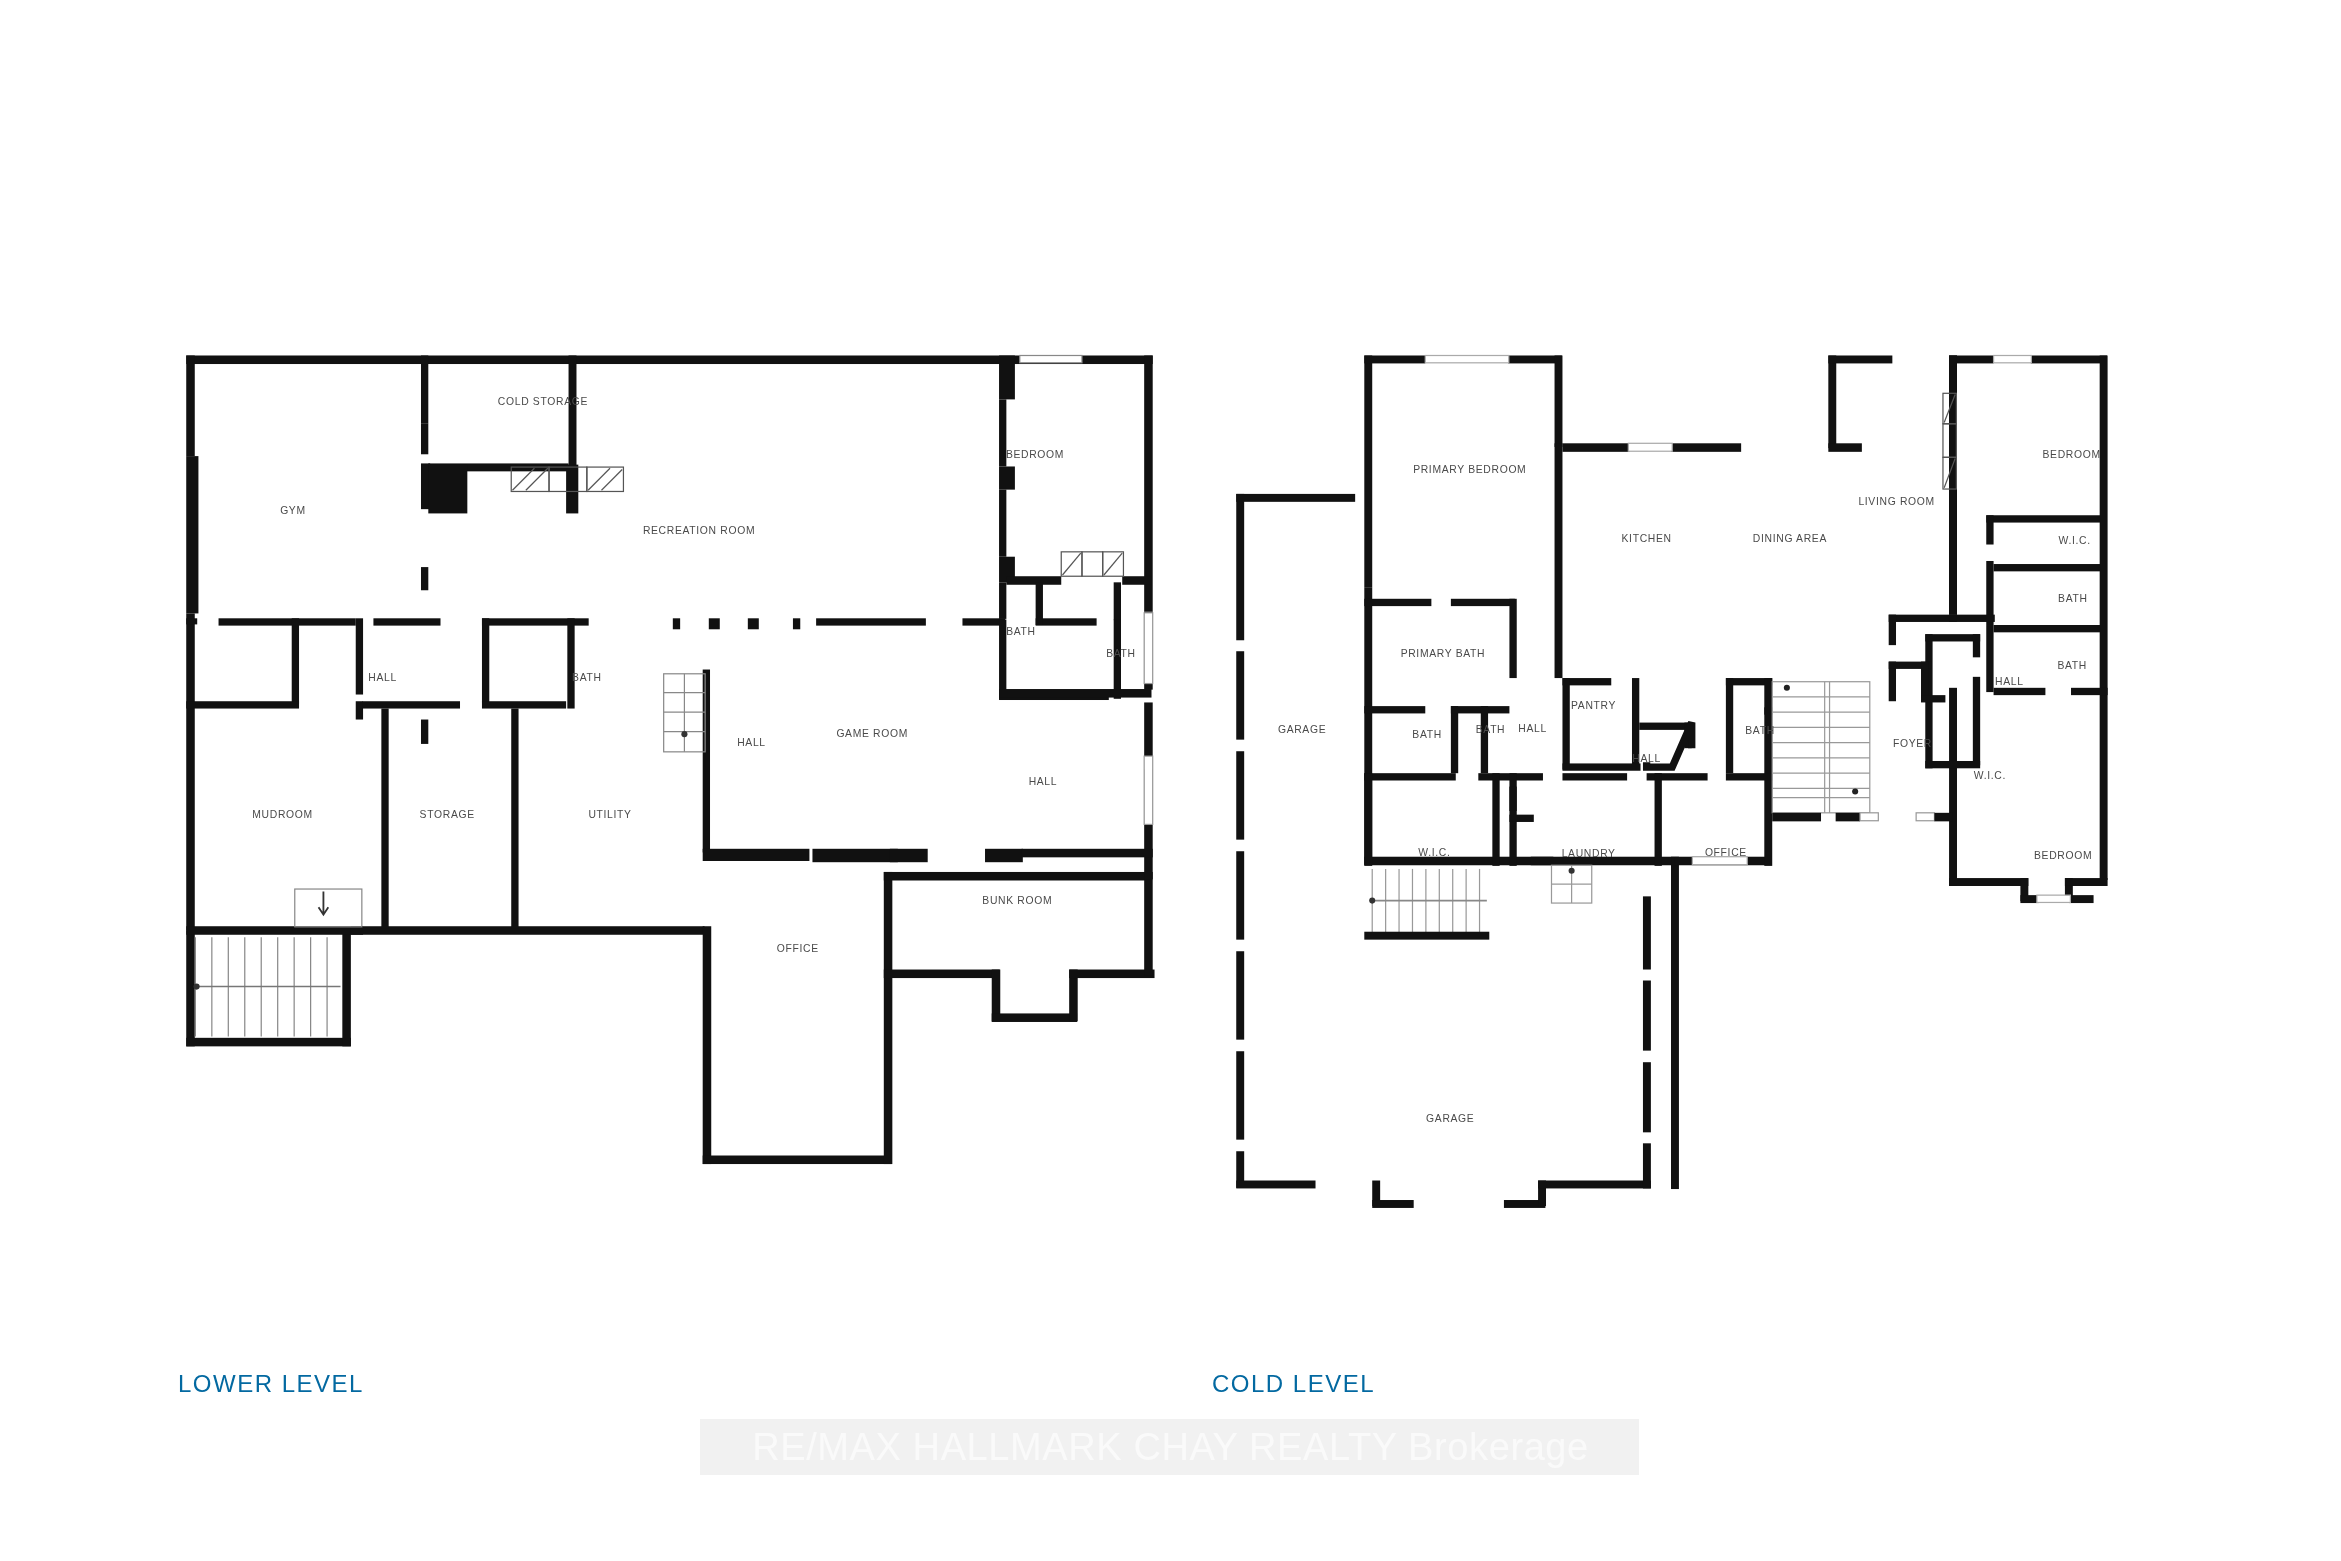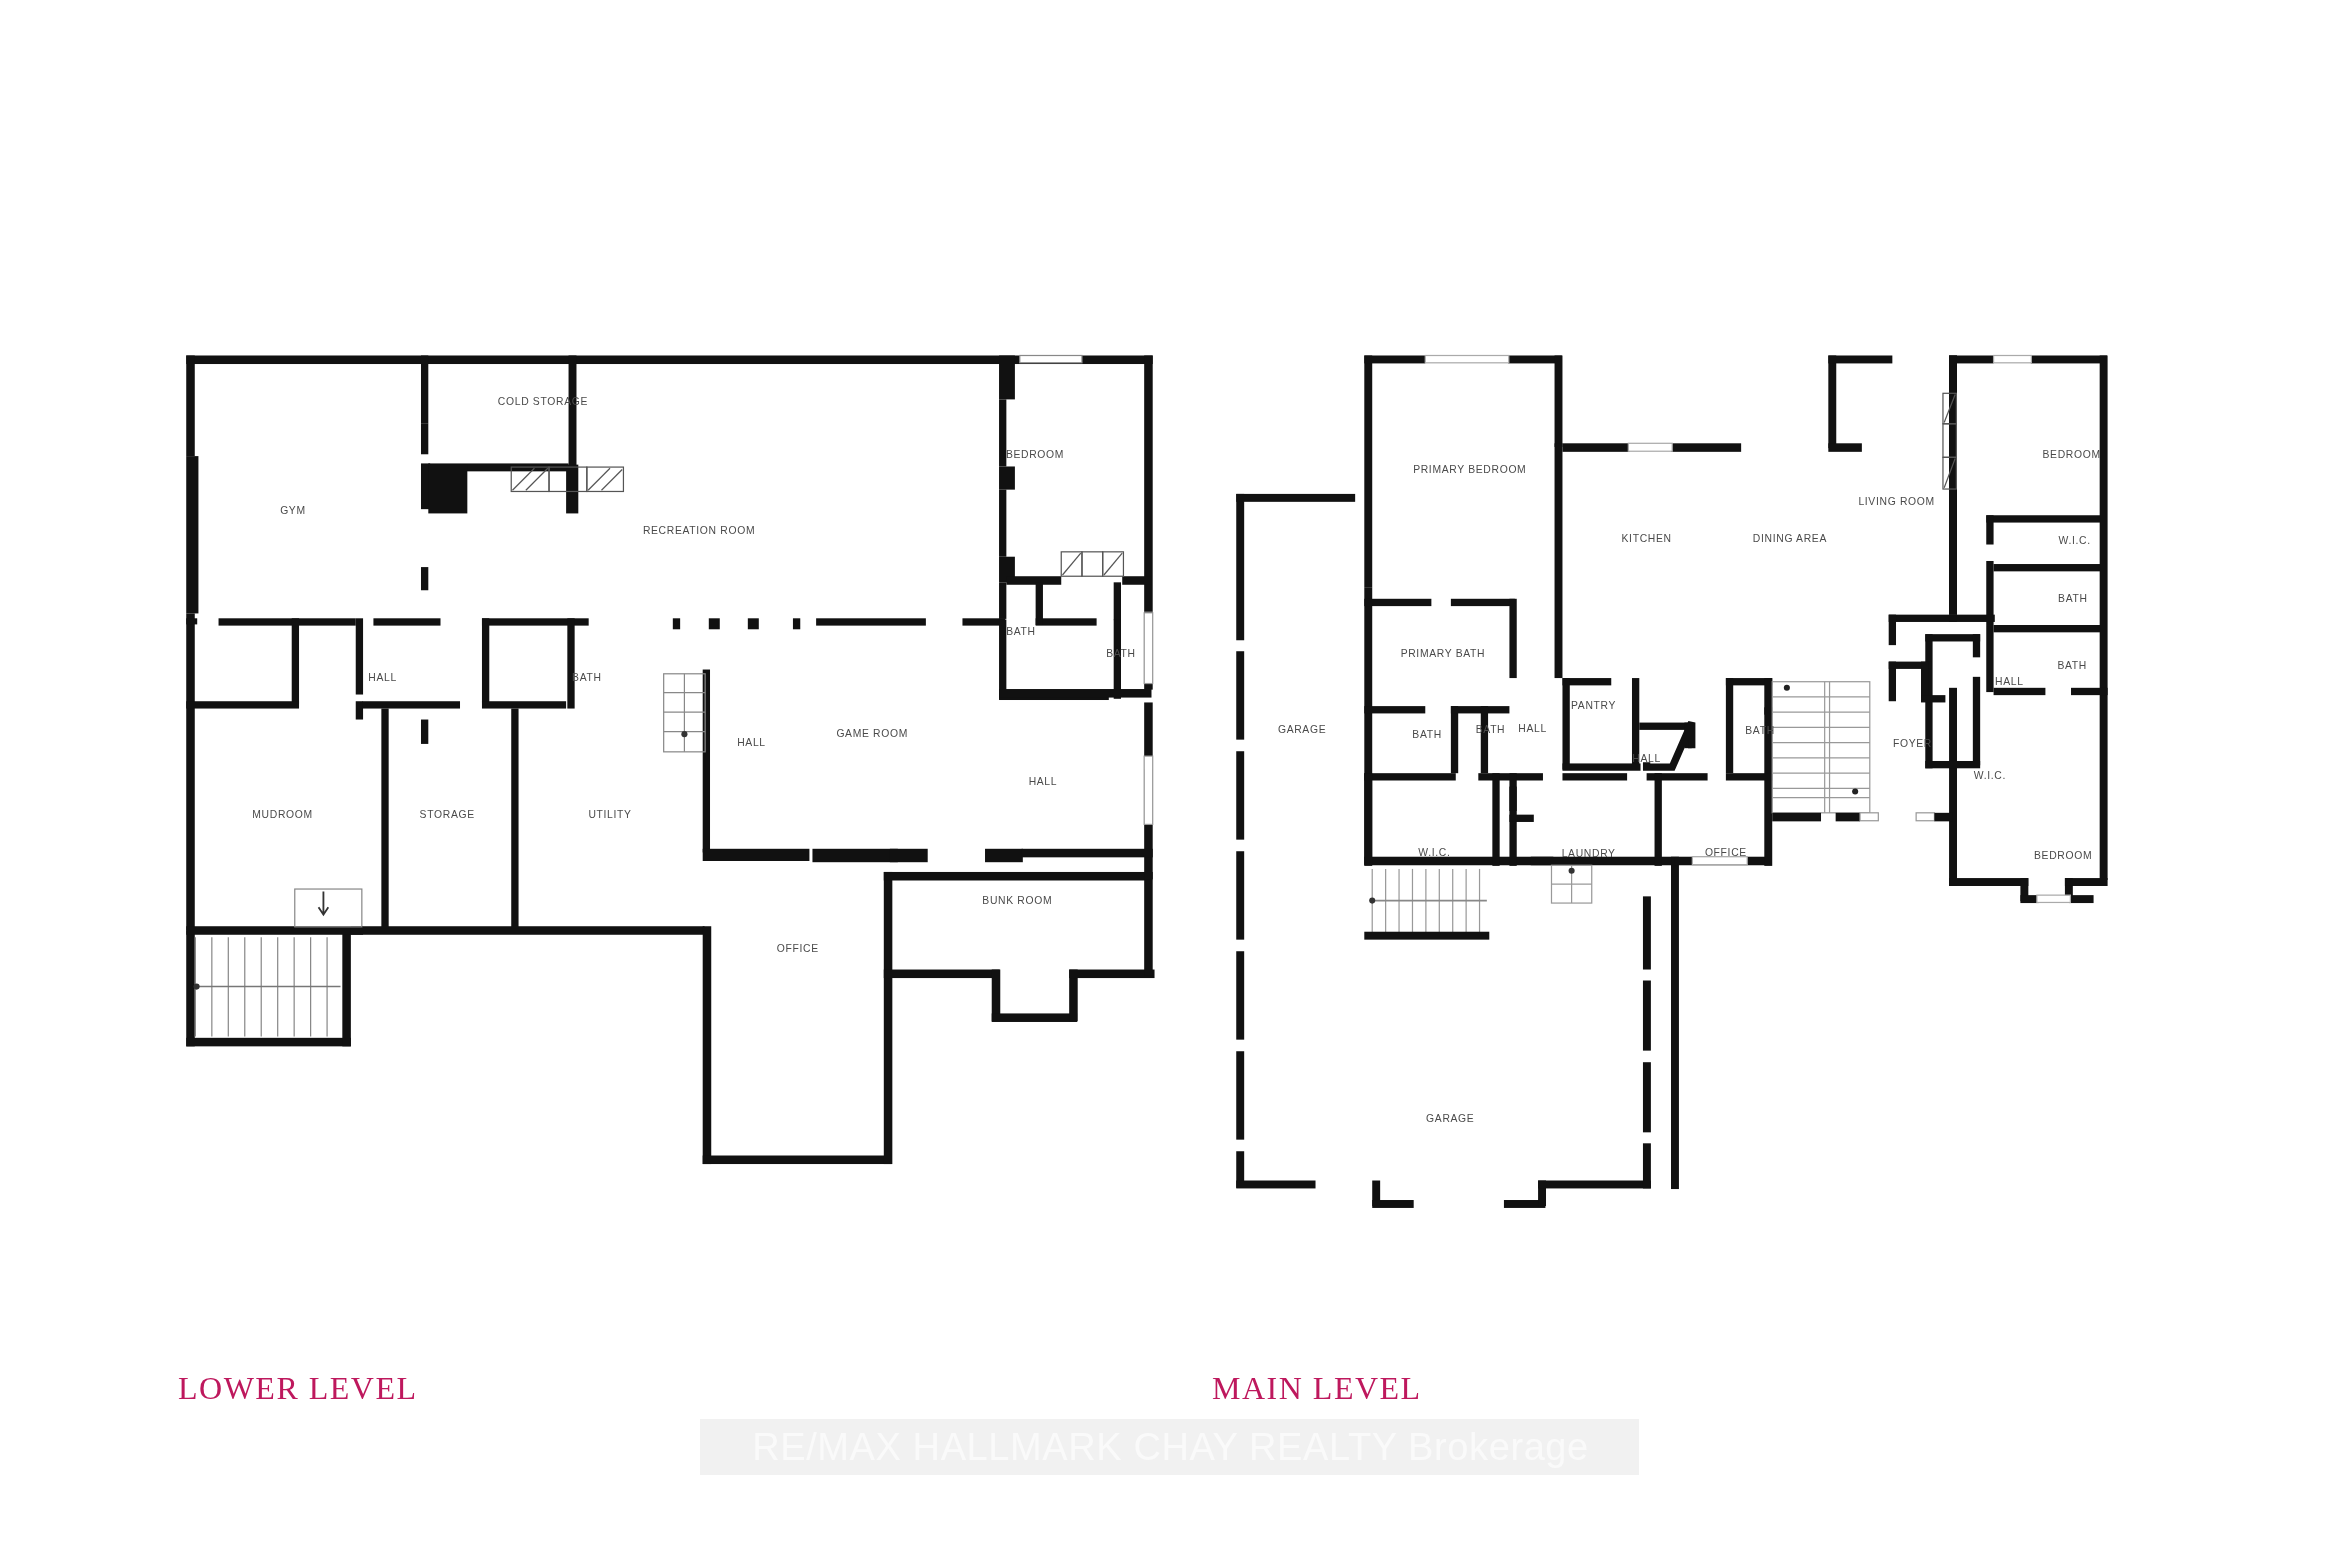--- a/index.html
+++ b/index.html
@@ -39,10 +39,10 @@
   }
   .level-title {
     position: absolute;
-    font-family: Liberation Serif, serif;
-    font-size: 32px;
+    font-family: Liberation Sans, sans-serif;
+    font-size: 24px;
     letter-spacing: 1.5px;
-    color: #be185d;
+    color: #0369a1;
     font-weight: 400;
     white-space: nowrap;
   }

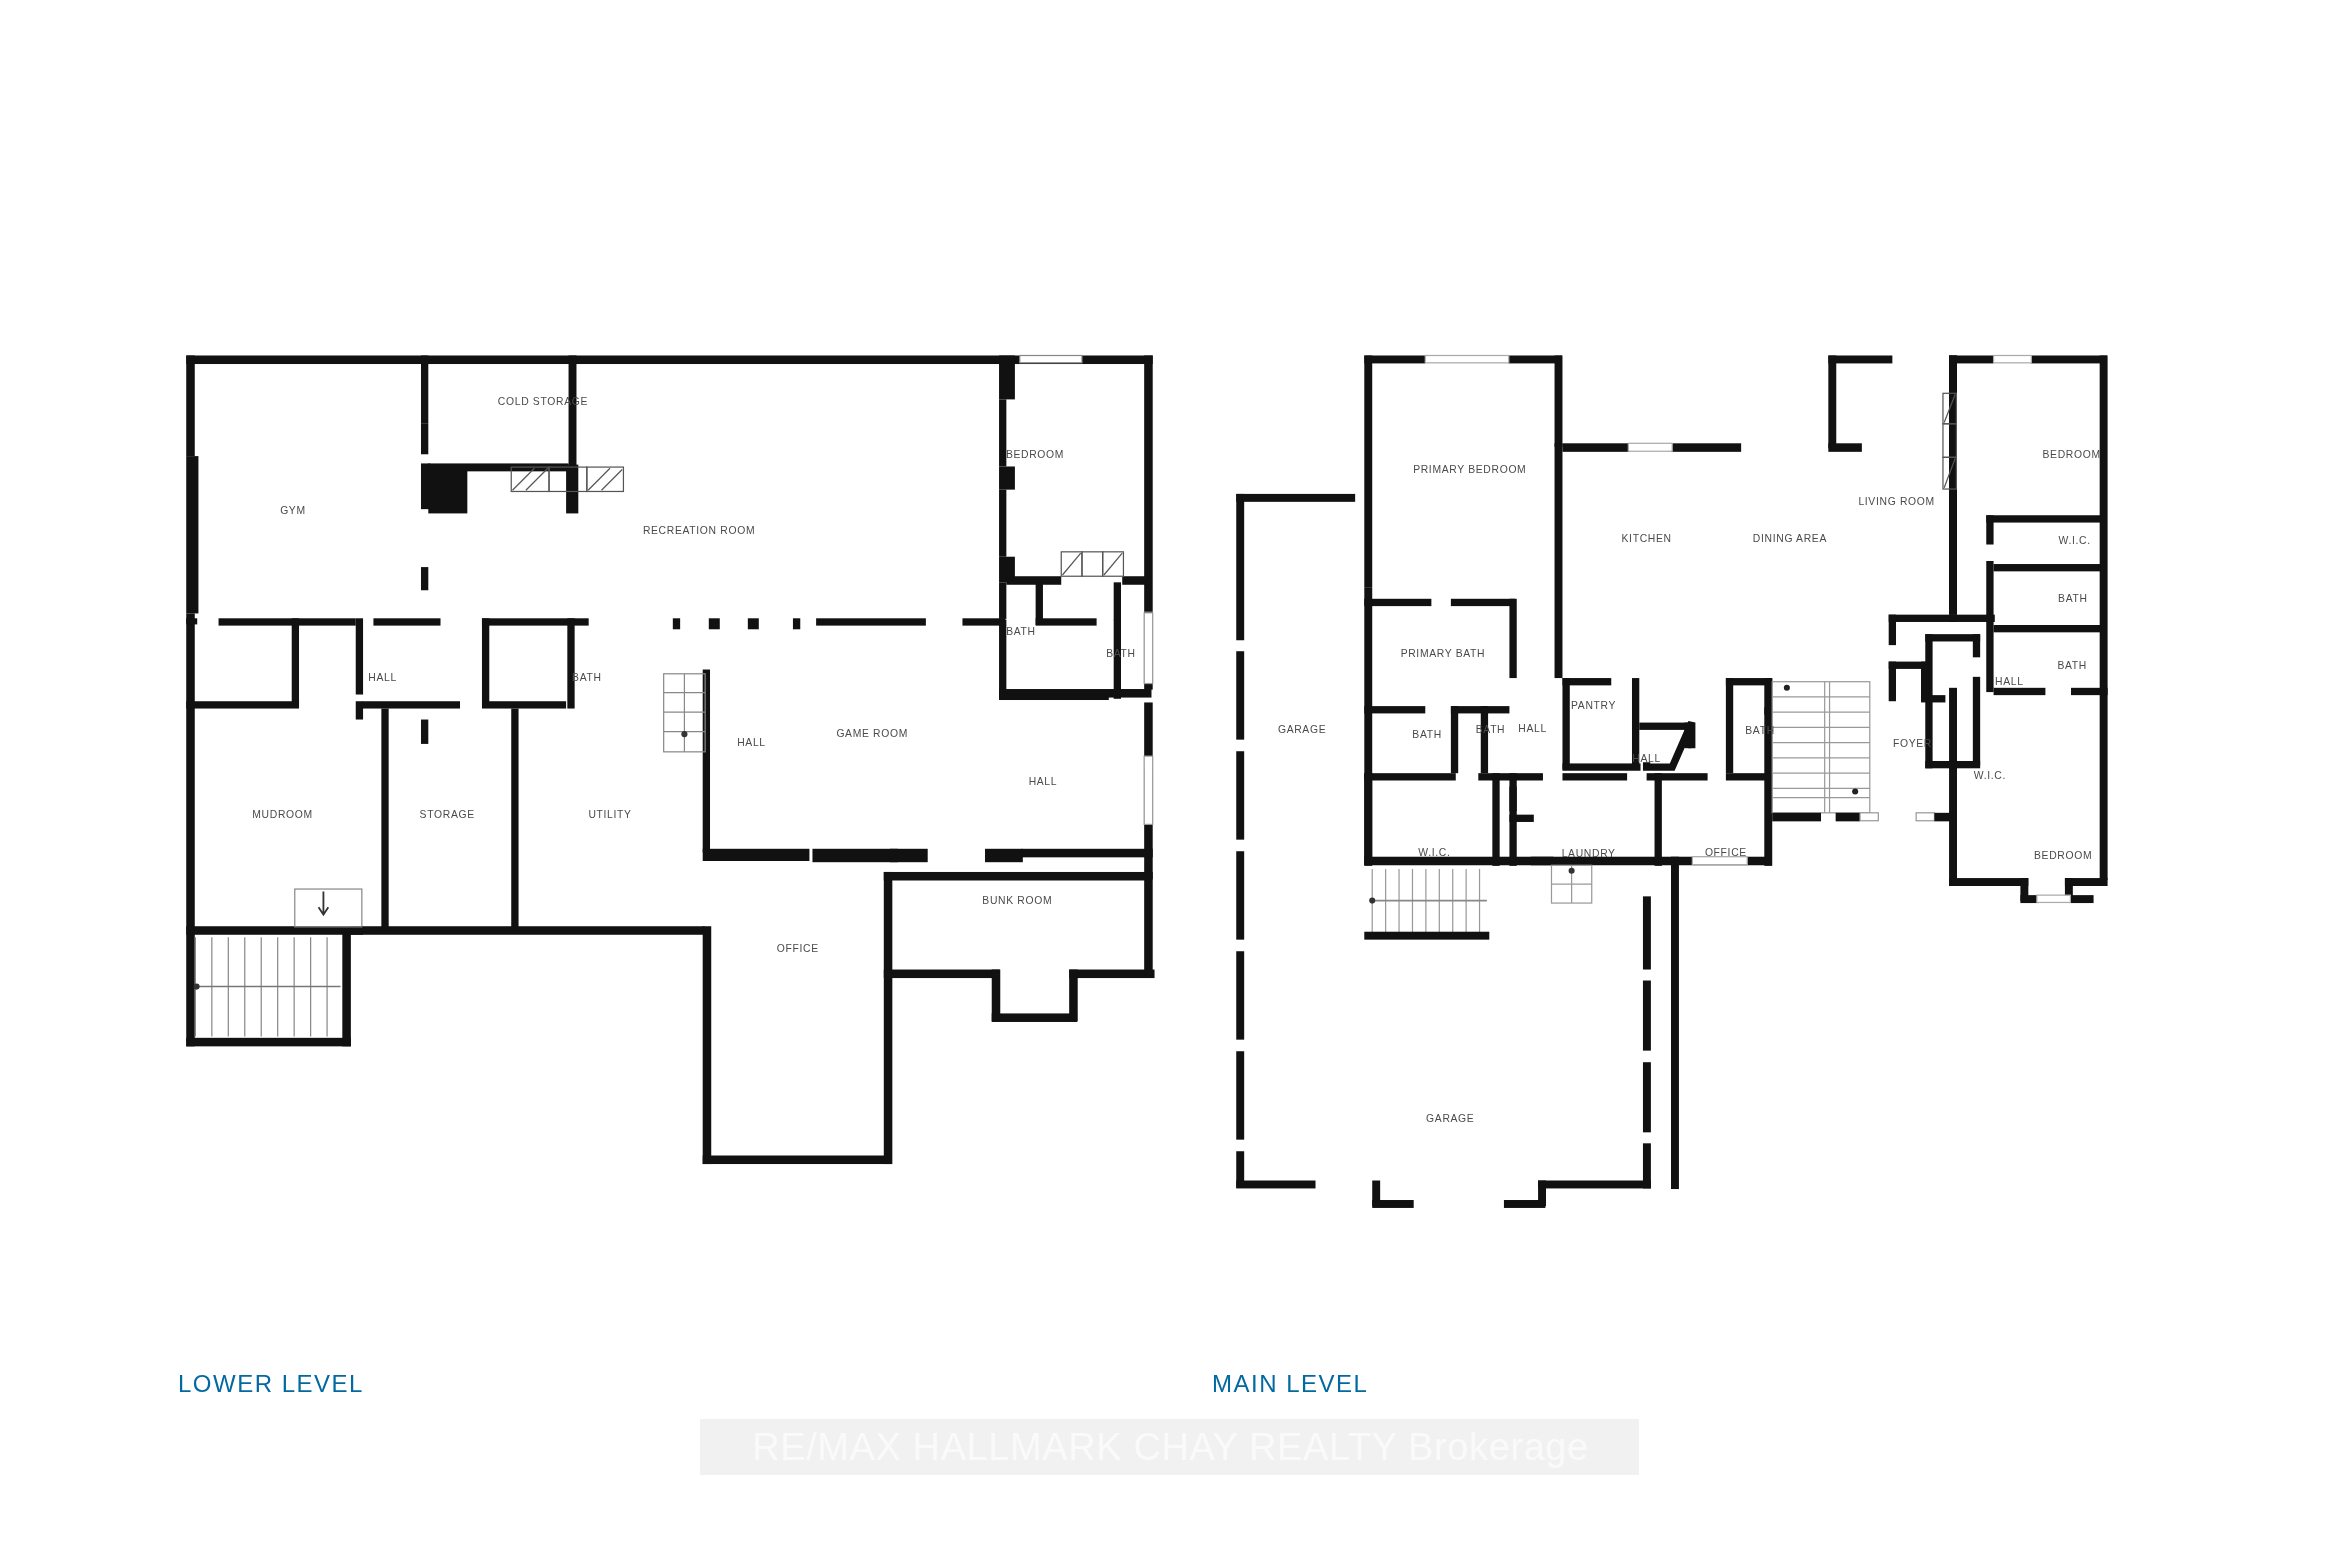--- a/index.html
+++ b/index.html
@@ -487,7 +487,7 @@
   </svg>
 
   <div class="level-title" id="title-lower">LOWER LEVEL</div>
-  <div class="level-title" id="title-main">MAIN LEVEL</div>
+  <div class="level-title" id="title-main">COLD LEVEL</div>
 
   <div class="watermark-band"></div>
   <div class="watermark-text">RE/MAX HALLMARK CHAY REALTY  Brokerage</div>

